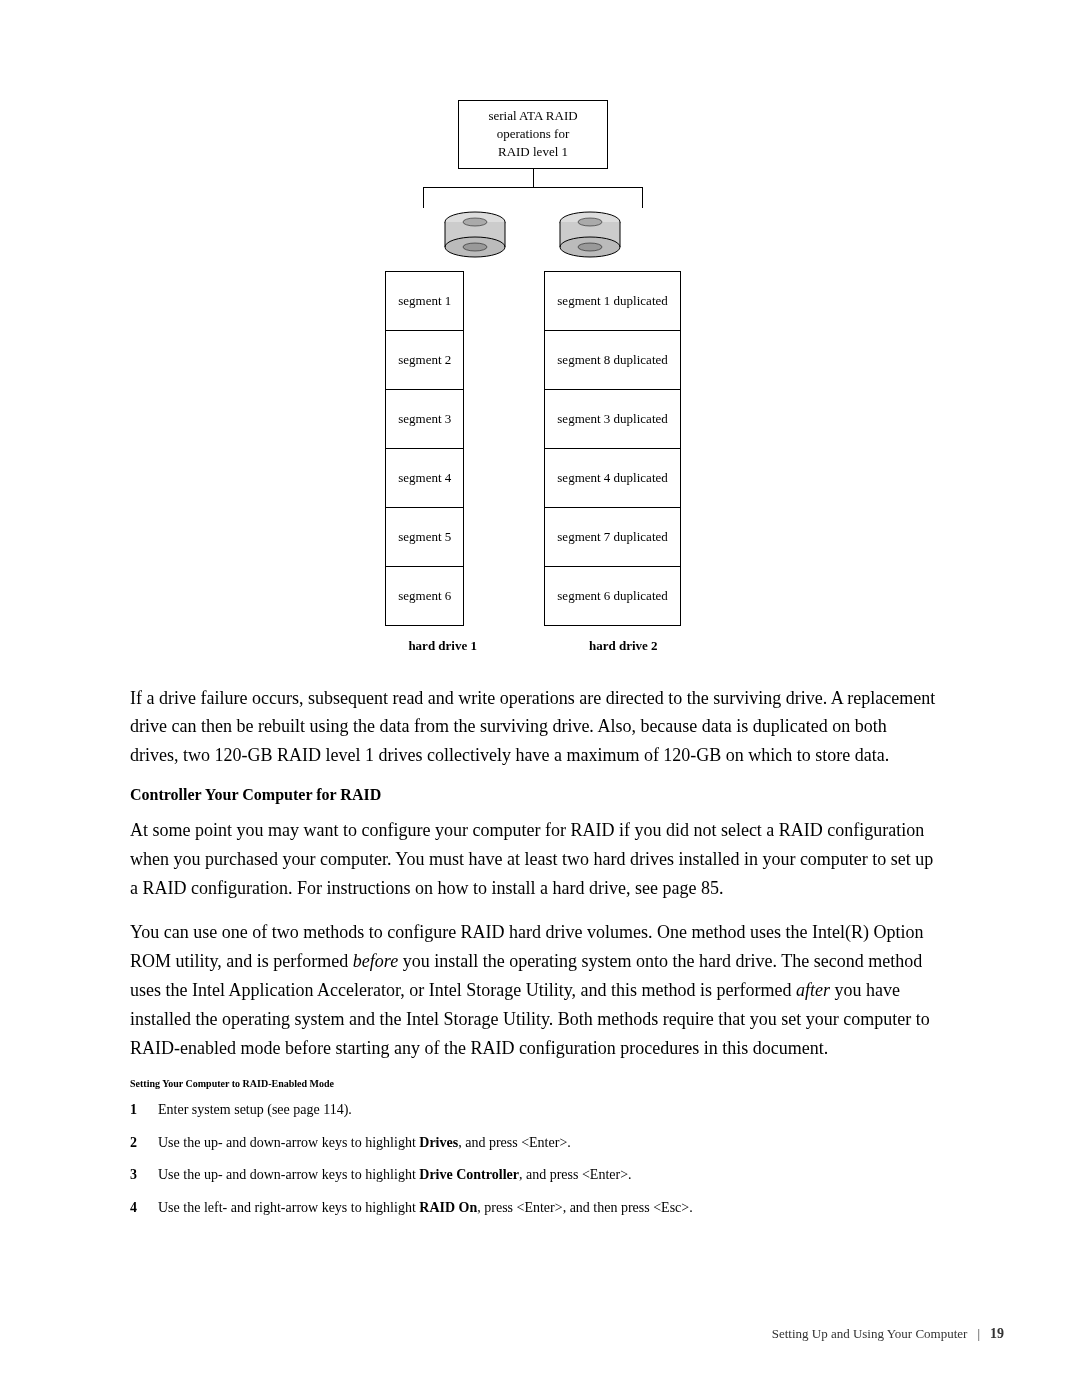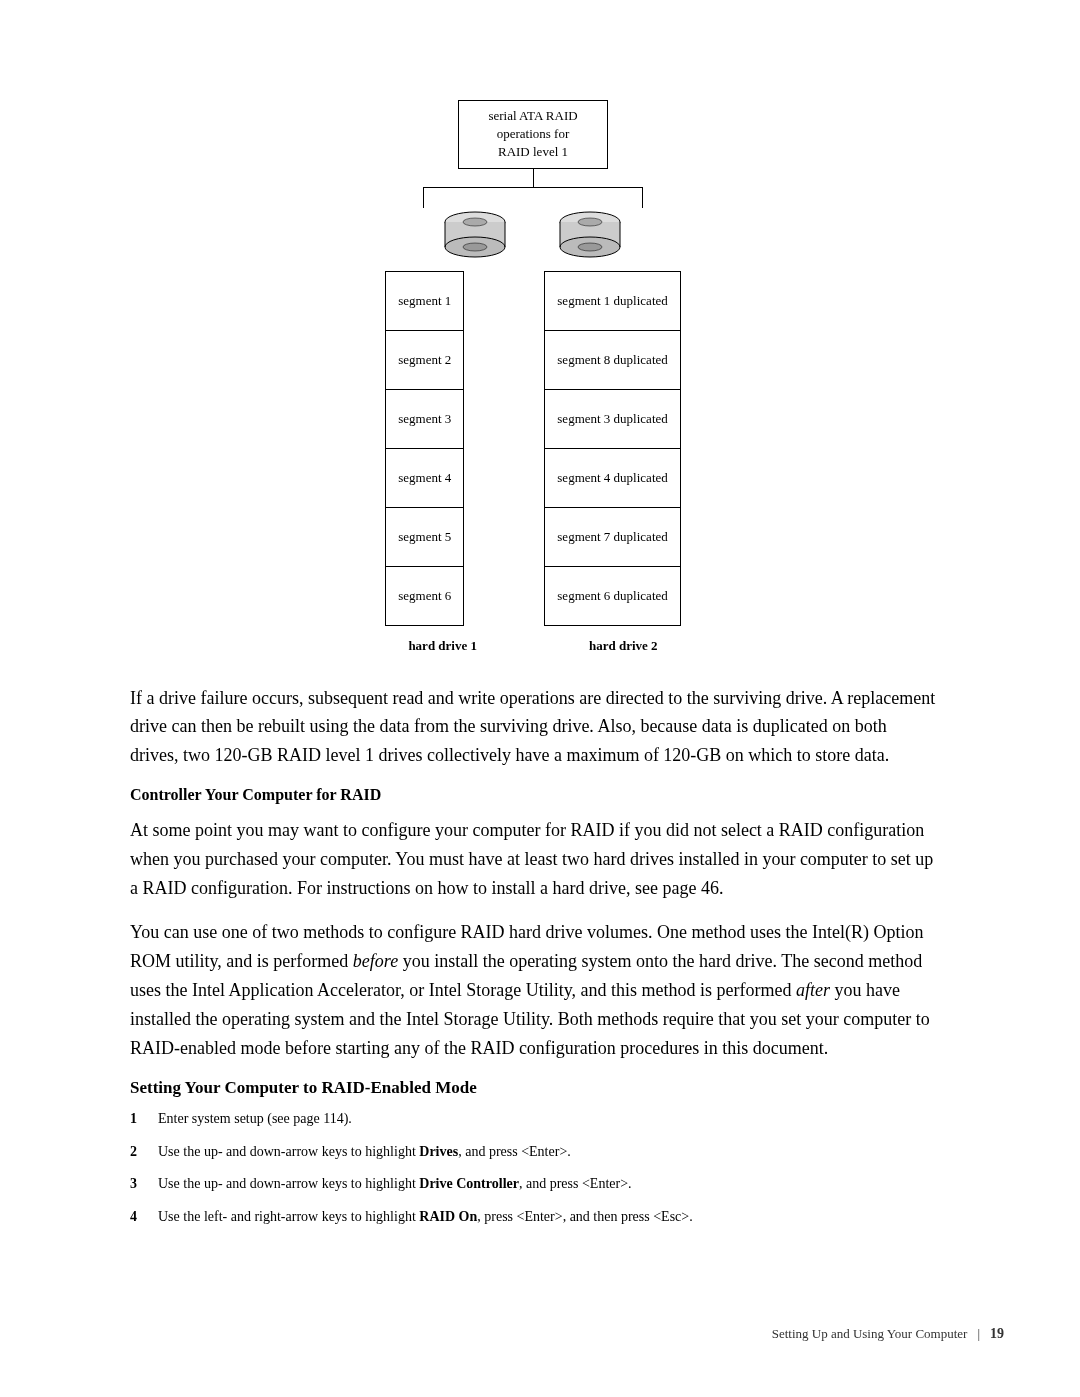--- a/index.html
+++ b/index.html
@@ -281,7 +281,7 @@
 
   <h2 class="section-heading">Controller Your Computer for RAID</h2>
 
-  <p class="body-text">At some point you may want to configure your computer for RAID if you did not select a RAID configuration when you purchased your computer. You must have at least two hard drives installed in your computer to set up a RAID configuration. For instructions on how to install a hard drive, see page 46.</p>
+  <p class="body-text">At some point you may want to configure your computer for RAID if you did not select a RAID configuration when you purchased your computer. You must have at least two hard drives installed in your computer to set up a RAID configuration. For instructions on how to install a hard drive, see page 85.</p>
 
   <p class="body-text">
     <span>You can use one of two methods to configure RAID hard drive volumes. One method uses the Intel(R) Option ROM utility, and is performed </span><span class="italic">before</span><span> you install the operating system onto the hard drive. The second method uses the Intel Application Accelerator, or Intel Storage Utility, and this method is performed </span><span class="italic">after</span><span> you have installed the operating system and the Intel Storage Utility. Both methods require that you set your computer to RAID-enabled mode before starting any of the RAID configuration procedures in this document.</span>

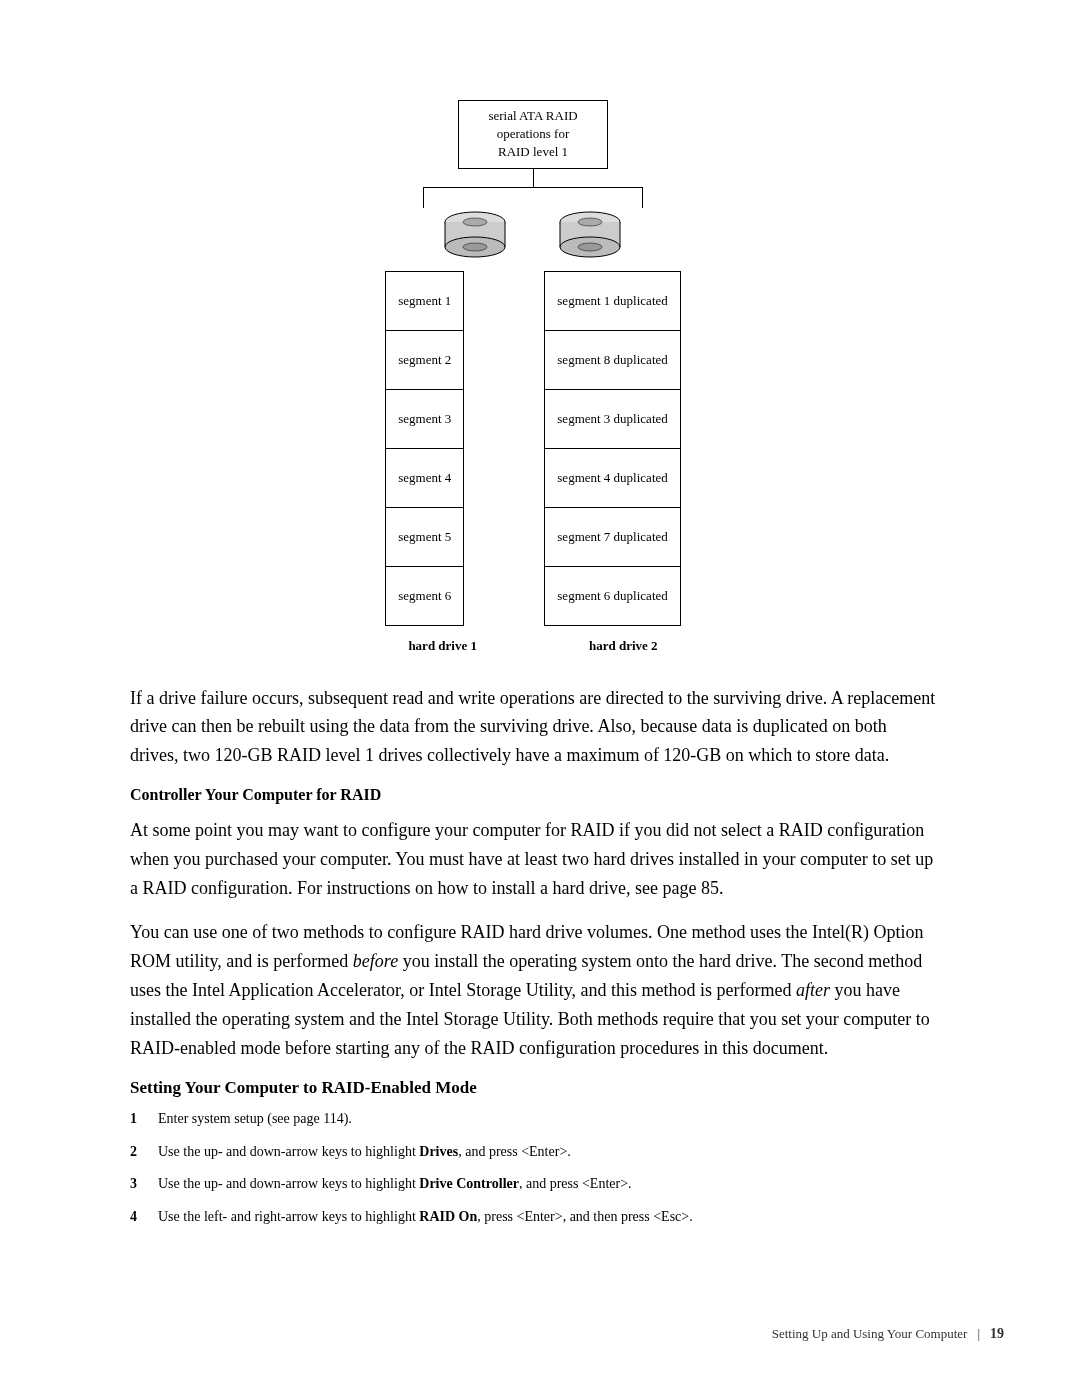--- a/index.html
+++ b/index.html
@@ -102,7 +102,7 @@
 
     
     .sub-heading {
-      font-size: 17px;
+      font-size: 10px;
       font-weight: bold;
       margin-bottom: 10px;
       margin-top: 14px;

